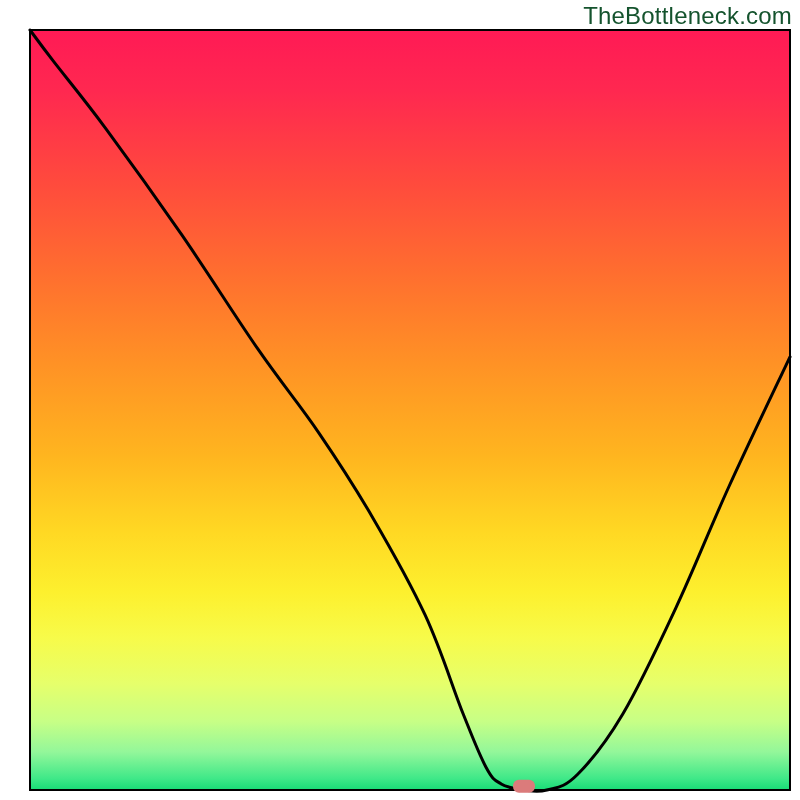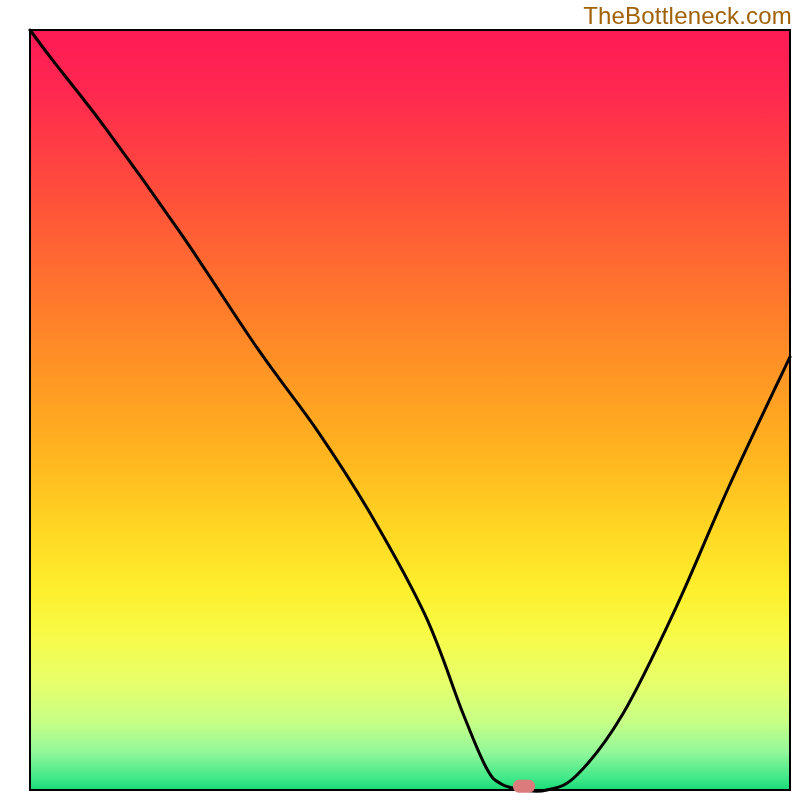--- a/index.html
+++ b/index.html
@@ -19,7 +19,7 @@
     position: absolute;
     top: 2px;
     right: 8px;
-    color: #a16207;
+    color: #14532d;
     font-size: 24px;
     font-weight: 500;
     letter-spacing: 0.2px;

